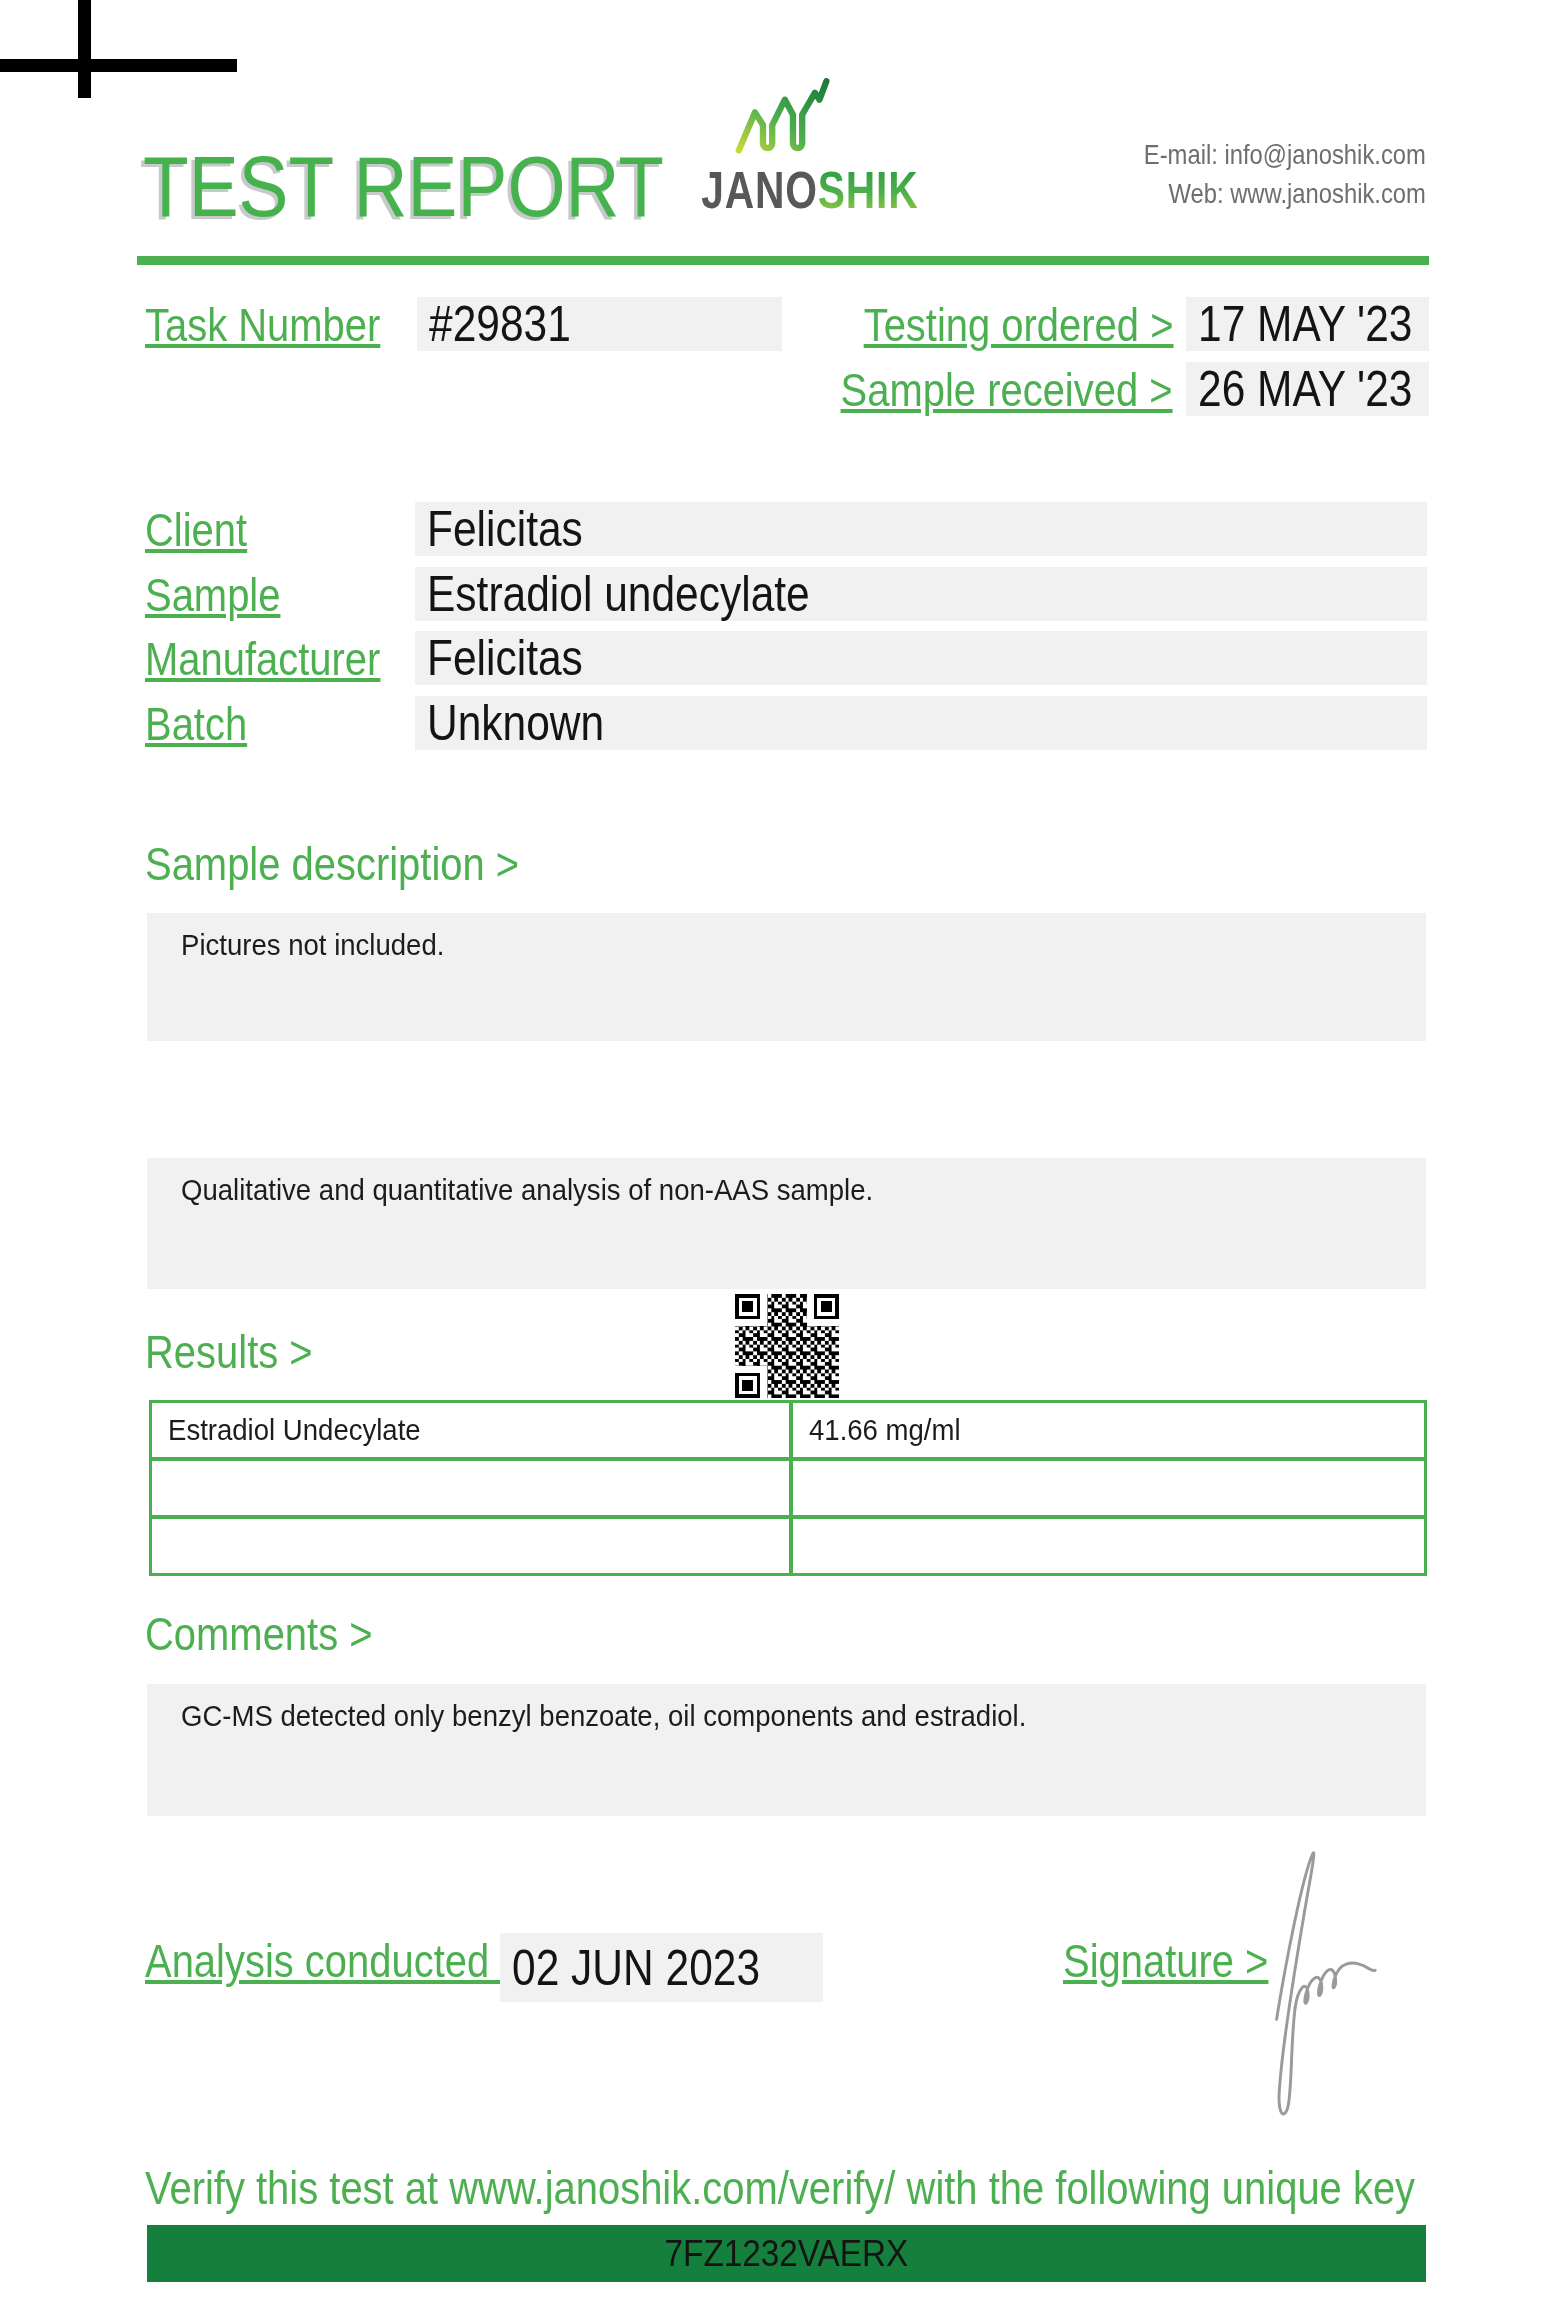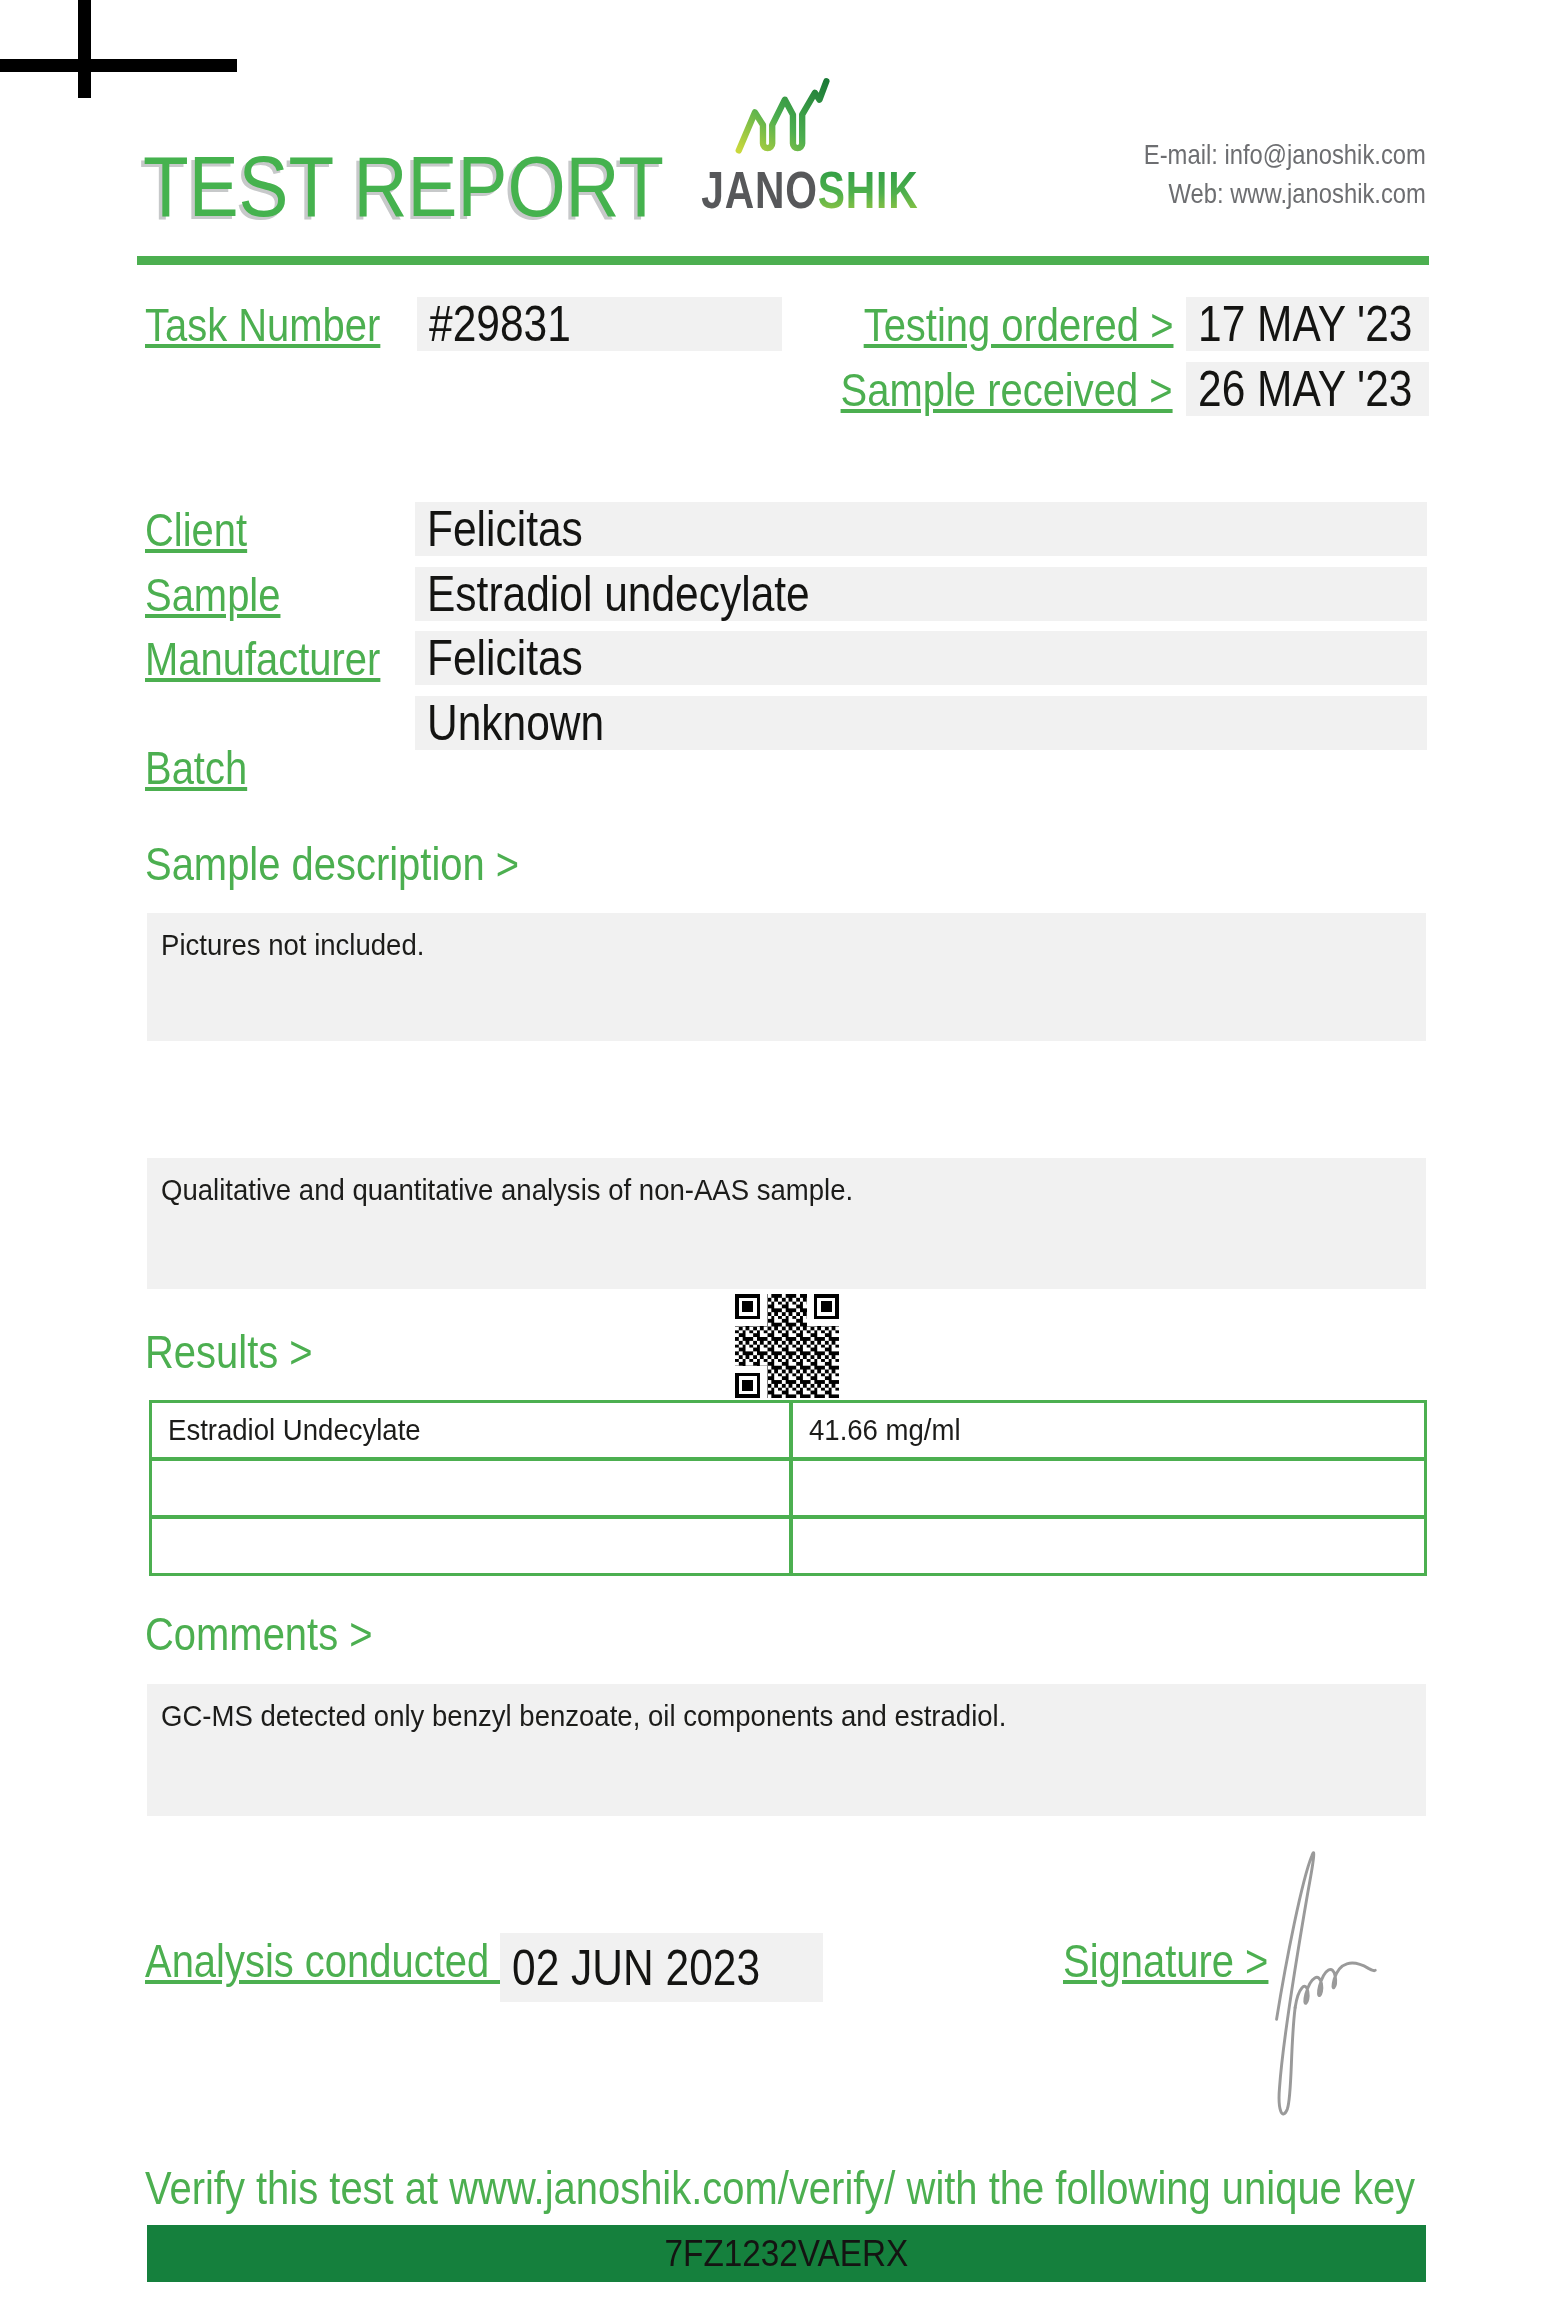--- a/index.html
+++ b/index.html
@@ -132,7 +132,7 @@
   <div class="abs field d-box vcenter" style="top:631px;">
     <span class="fieldtext"><span class="cond">Felicitas</span></span>
   </div>
-  <div class="abs glabel d-label vcenter" style="top:696px;margin-top:44px;">
+  <div class="abs glabel d-label vcenter" style="top:696px;">
       <span class="cond">Batch</span>
     </div>
   <div class="abs field d-box vcenter" style="top:696px;">

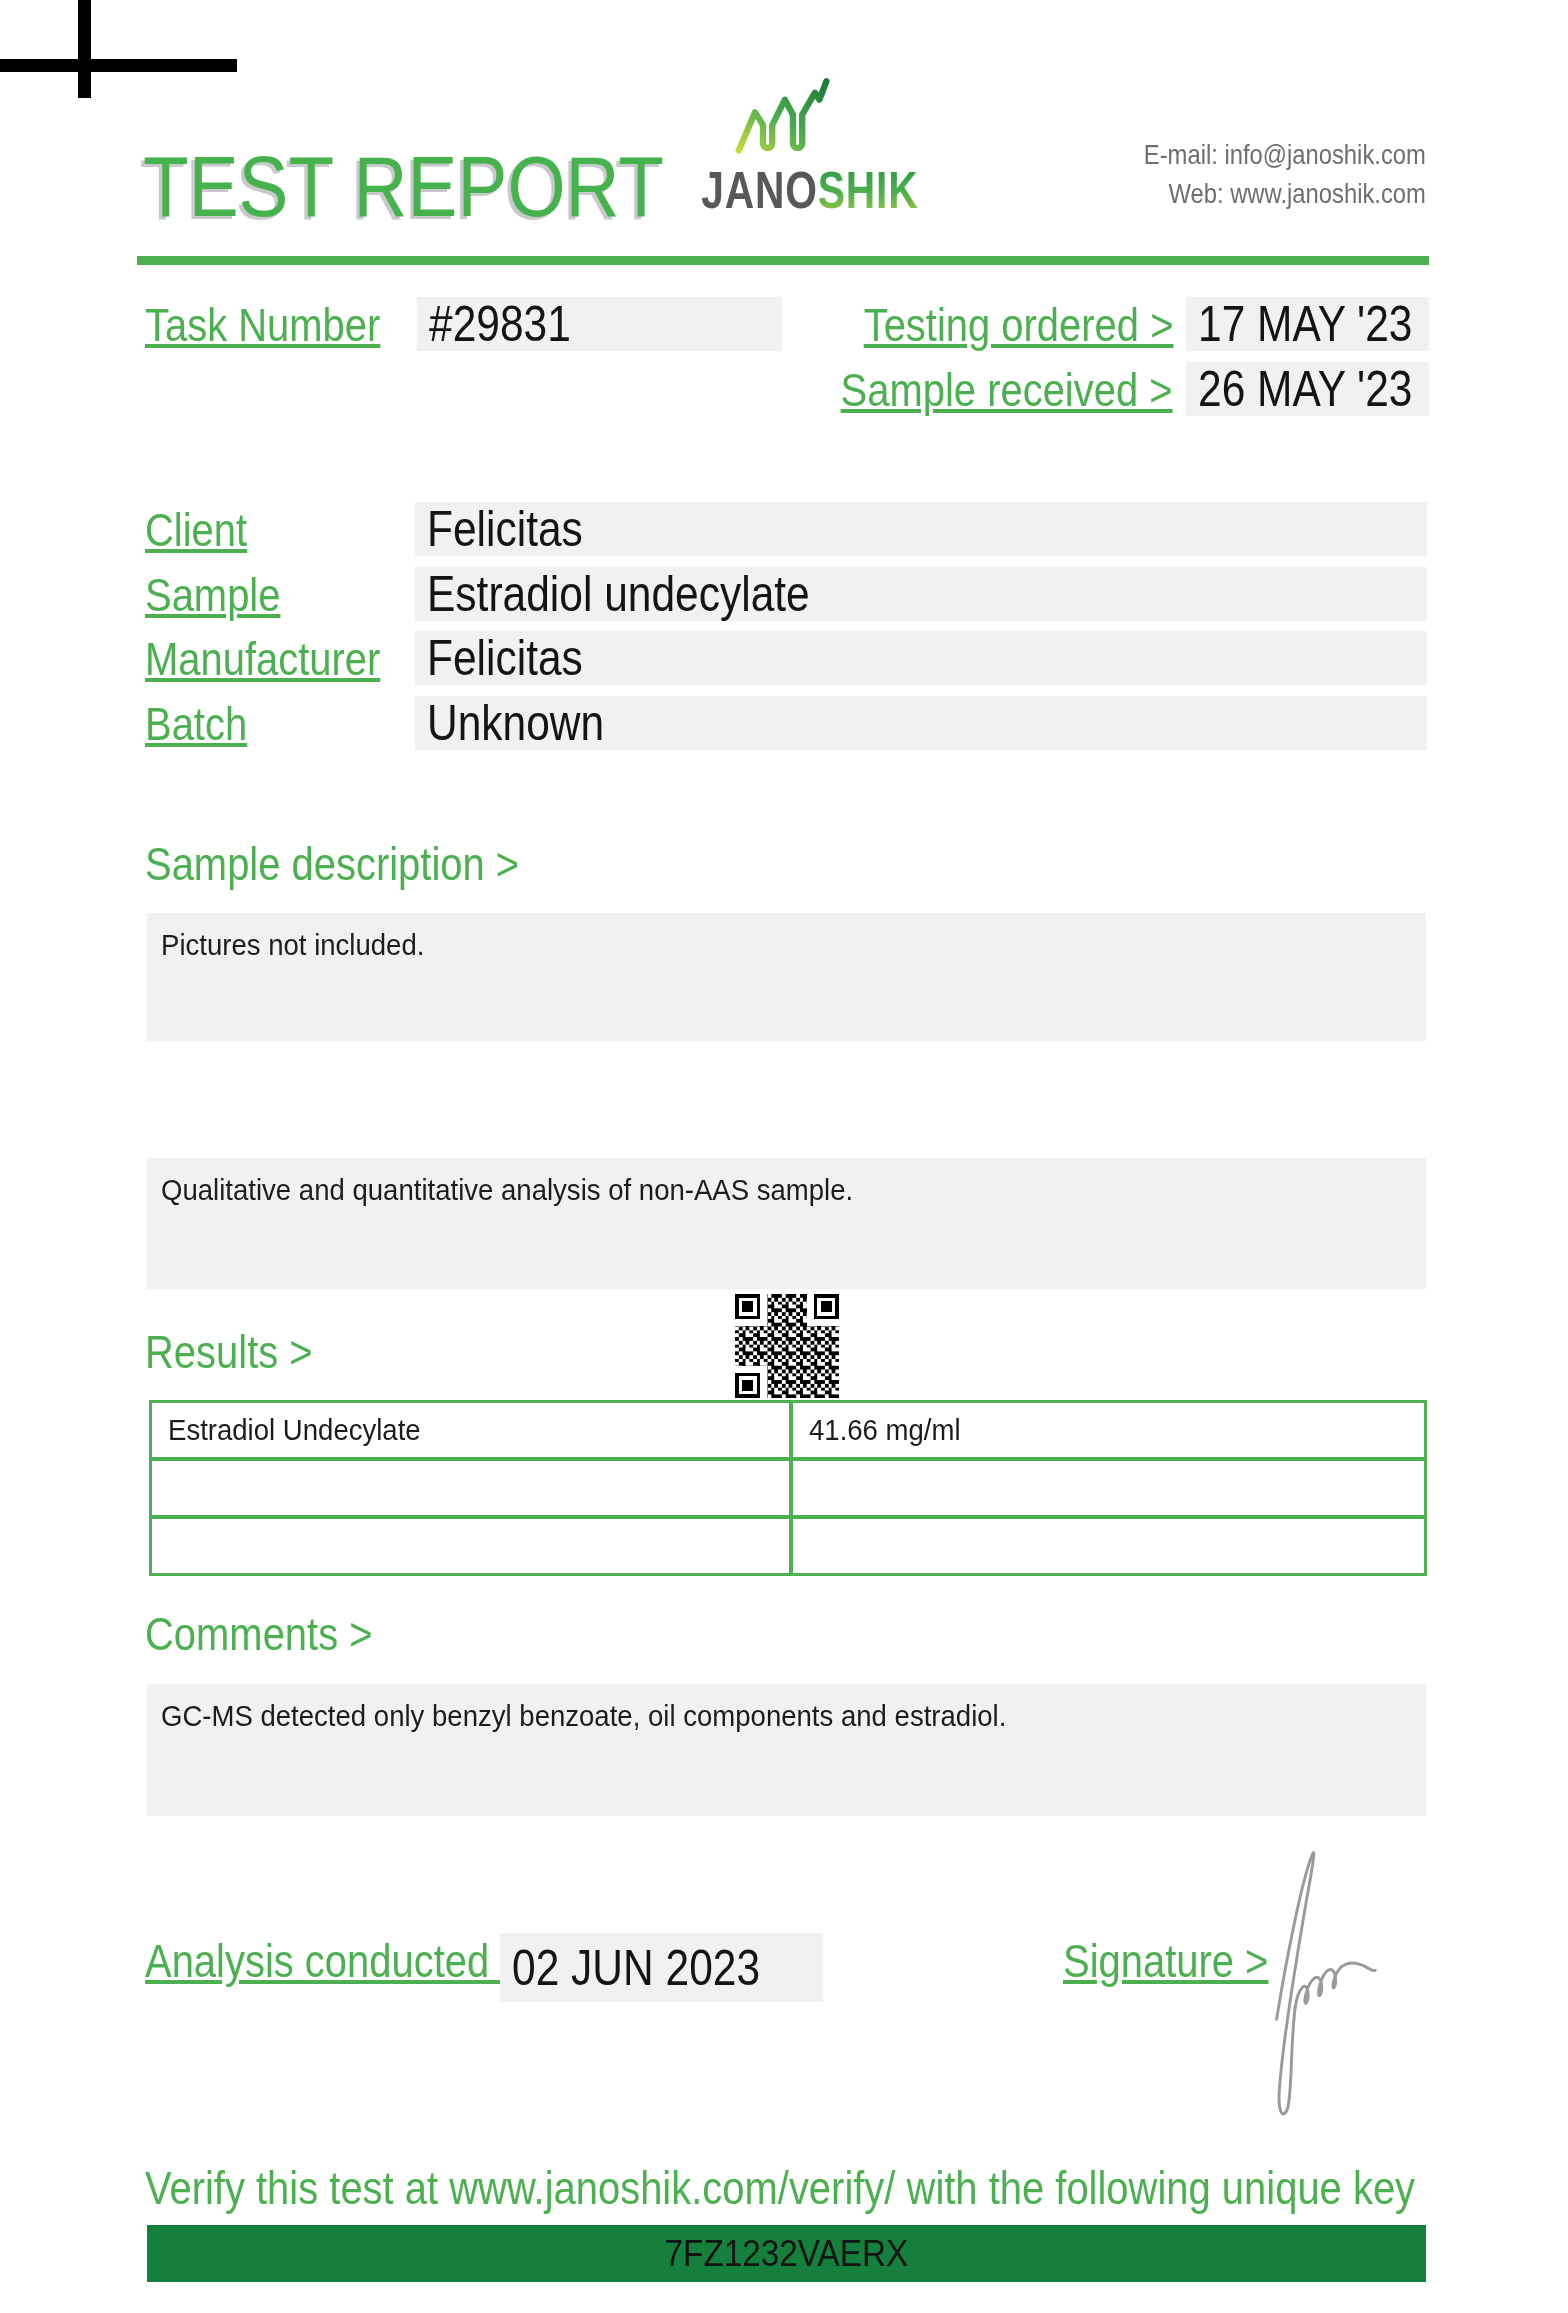--- a/index.html
+++ b/index.html
@@ -45,7 +45,7 @@
 
   .section-head{left:145px;font-size:47px;line-height:49px;color:#4caf50;}
   .section-box{left:147px;width:1279px;background:#f1f1f1;}
-  .section-body{font-size:29px;line-height:35px;color:#1c1c1a;padding:14.7px 0 0 13.7px;}
+  .section-body{font-size:29px;line-height:35px;color:#1c1c1a;padding:14.7px 0 0 13.7px;margin-left:20px;}
 
   .qr{left:735px;top:1294px;}
 

